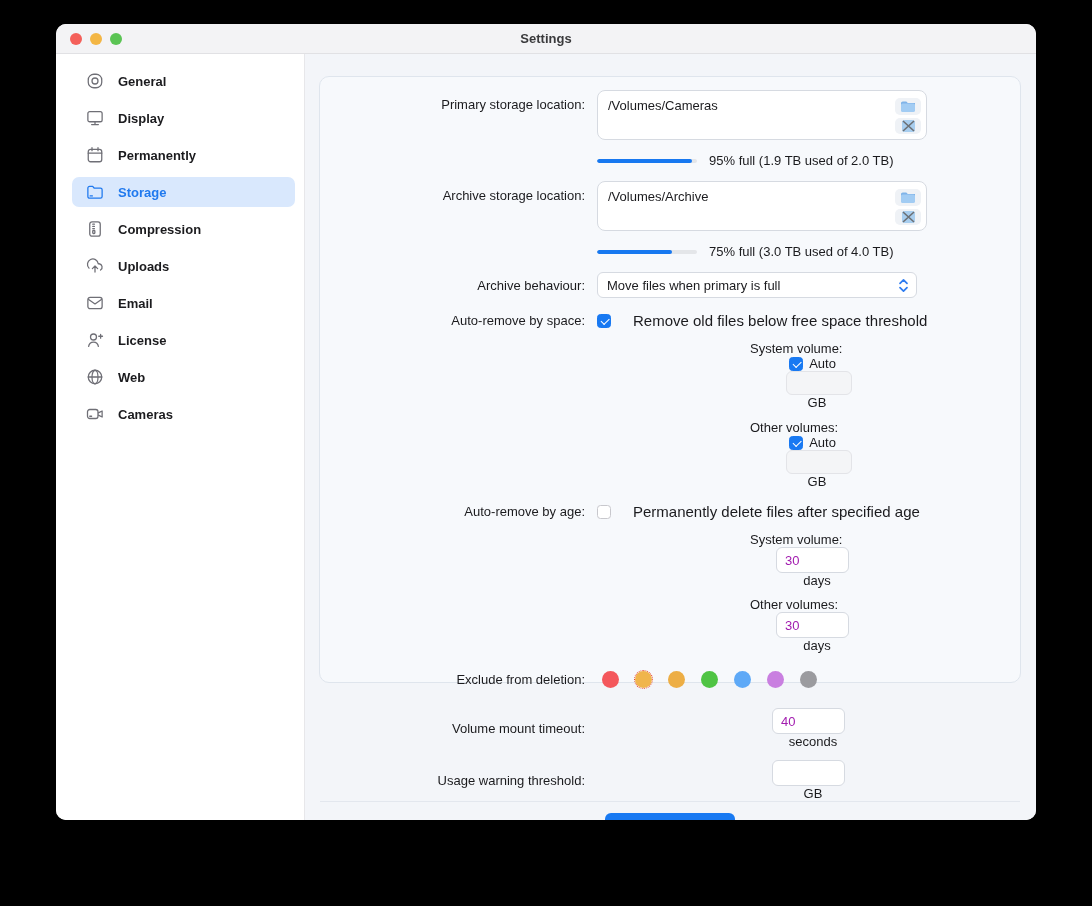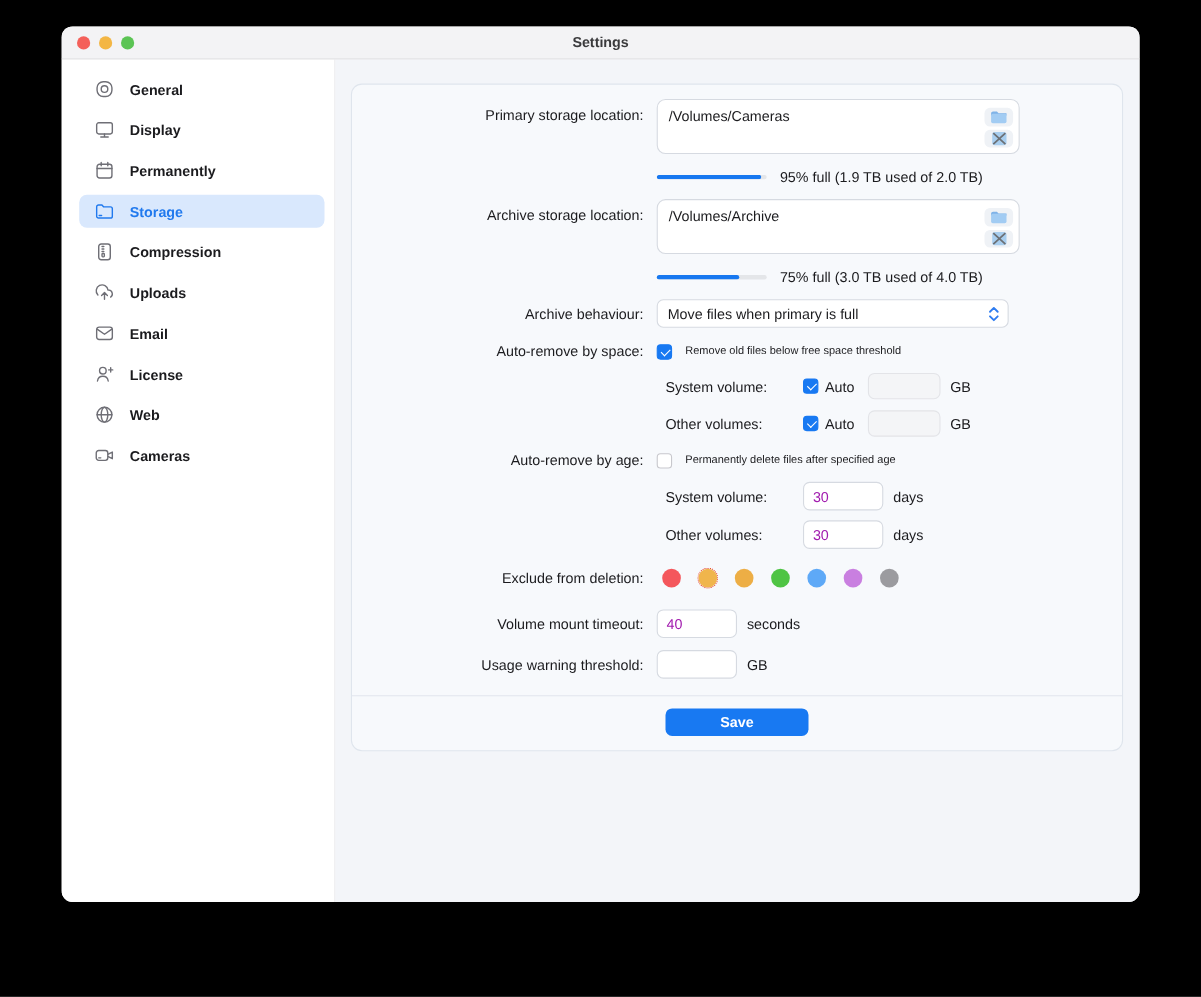--- a/index.html
+++ b/index.html
@@ -49,7 +49,7 @@
   .cb.checked { background:#1879F2; border-color:#1879F2; }
   .cb.checked::after { content:""; position:absolute; left:3px; top:3.2px; width:7px; height:3.6px;
         border-left:1.7px solid #fff; border-bottom:1.7px solid #fff; transform:rotate(-45deg); }
-  .cb-row { display:flex; align-items:center; gap:12px; font-size:10px; color:#1B1B1E; }
+  .cb-row { display:flex; align-items:center; gap:22px; font-size:15px; color:#1B1B1E; }
   
   .inner { display:flex; align-items:center; margin-left:8px; font-size:13px; color:#1B1B1E; }
   .inner .ilbl { width:125px; }

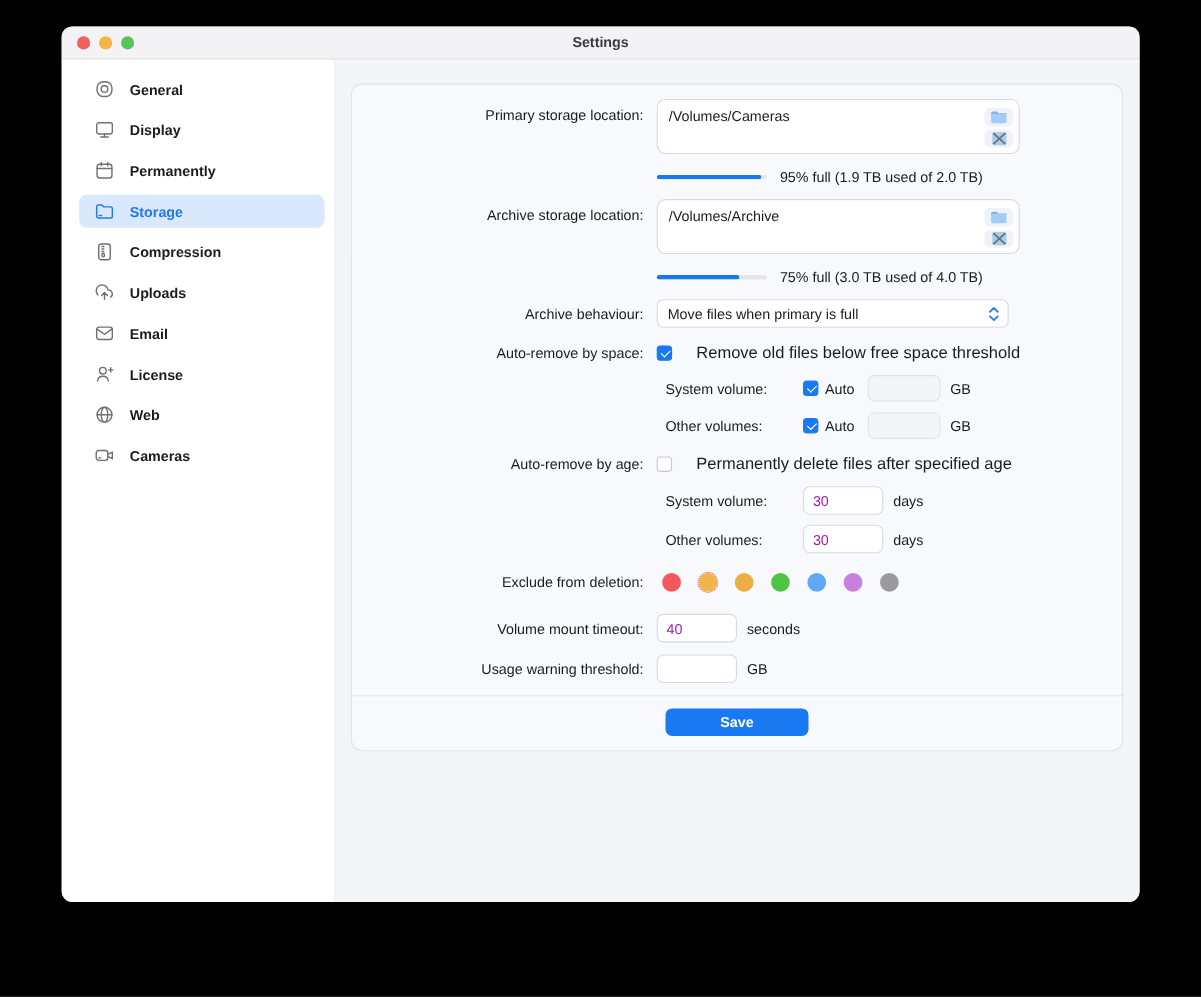--- a/index.html
+++ b/index.html
@@ -51,7 +51,7 @@
         border-left:1.7px solid #fff; border-bottom:1.7px solid #fff; transform:rotate(-45deg); }
   .cb-row { display:flex; align-items:center; gap:22px; font-size:15px; color:#1B1B1E; }
   
-  .inner { display:flex; align-items:center; margin-left:8px; font-size:13px; color:#1B1B1E; }
+  .inner { display:flex; align-items:center; margin-left:8px; font-size:13px; color:#1B1B1E;flex-direction:column; }
   .inner .ilbl { width:125px; }
   .auto-wrap { display:flex; align-items:center; gap:6px; }
   input.field { height:26px; width:73px; background:#fff; border:1px solid #D6DAE1; border-radius:6px;

